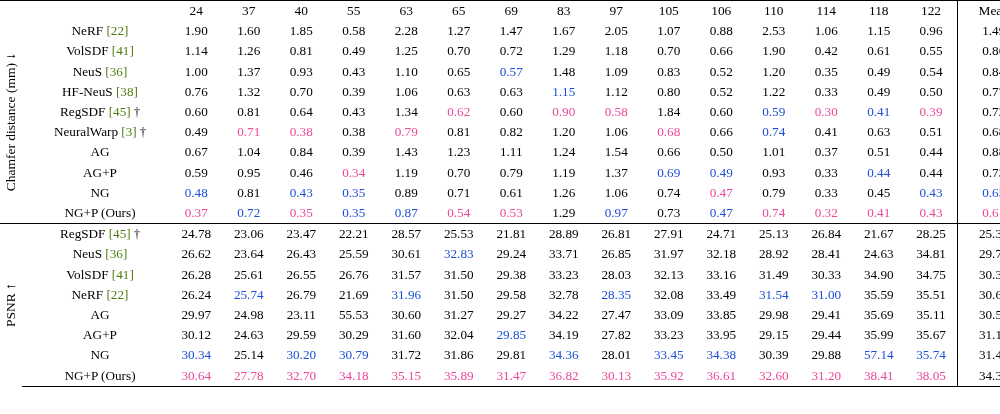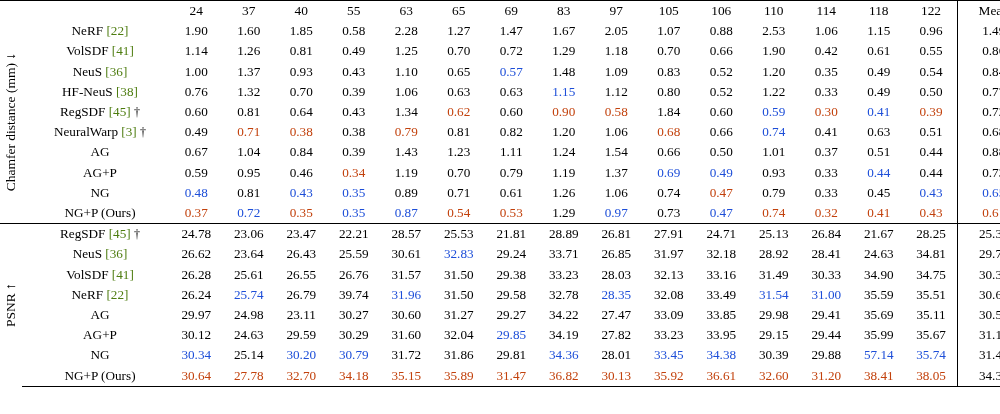--- a/index.html
+++ b/index.html
@@ -69,7 +69,7 @@
     color: #4d7c0f;
   }
   .hl-blue { color: #1d4ed8; }
-  .hl-green { color: #c2410c; font-weight: bold; }
+  .hl-green { color: #ec4899; font-weight: bold; }
 
   
   tr.rule-top td, tr.rule-top th { border-top: 1.6px solid #000; }

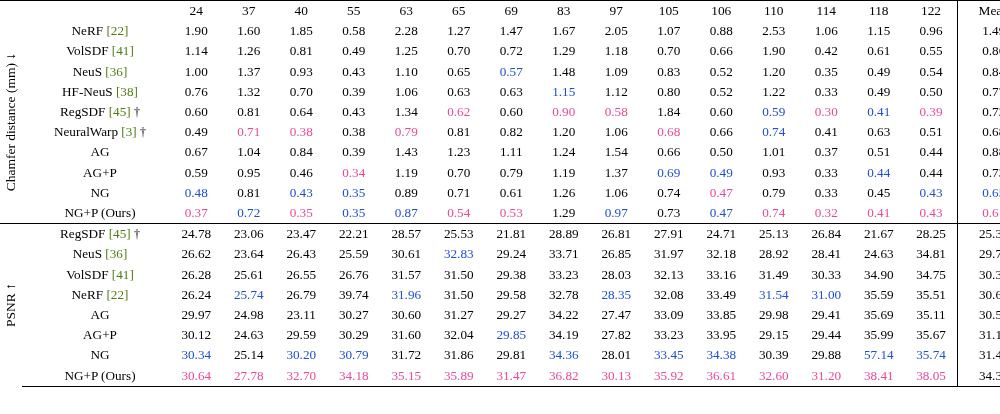--- a/index.html
+++ b/index.html
@@ -387,7 +387,7 @@
           <td class="">26.24</td>
           <td class="hl-blue">25.74</td>
           <td class="">26.79</td>
-          <td class="">39.74</td>
+          <td class="">21.69</td>
           <td class="hl-blue">31.96</td>
           <td class="">31.50</td>
           <td class="">29.58</td>

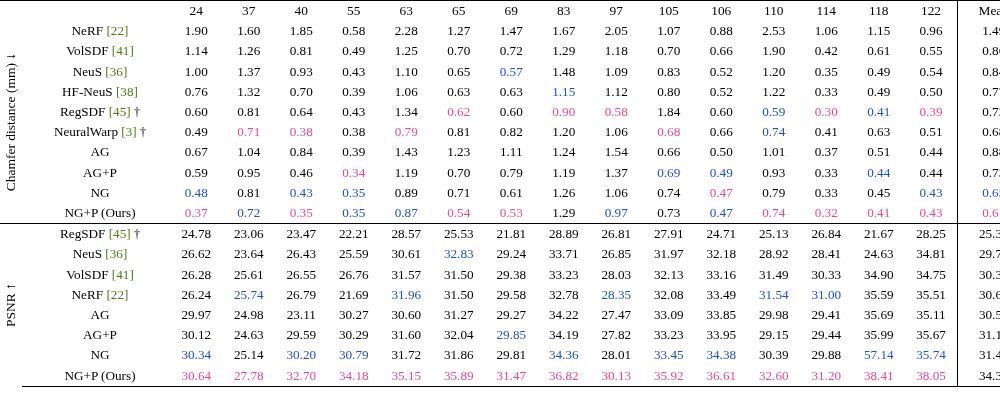--- a/index.html
+++ b/index.html
@@ -406,7 +406,7 @@
           <td class="">29.97</td>
           <td class="">24.98</td>
           <td class="">23.11</td>
-          <td class="">30.27</td>
+          <td class="">55.53</td>
           <td class="">30.60</td>
           <td class="">31.27</td>
           <td class="">29.27</td>

